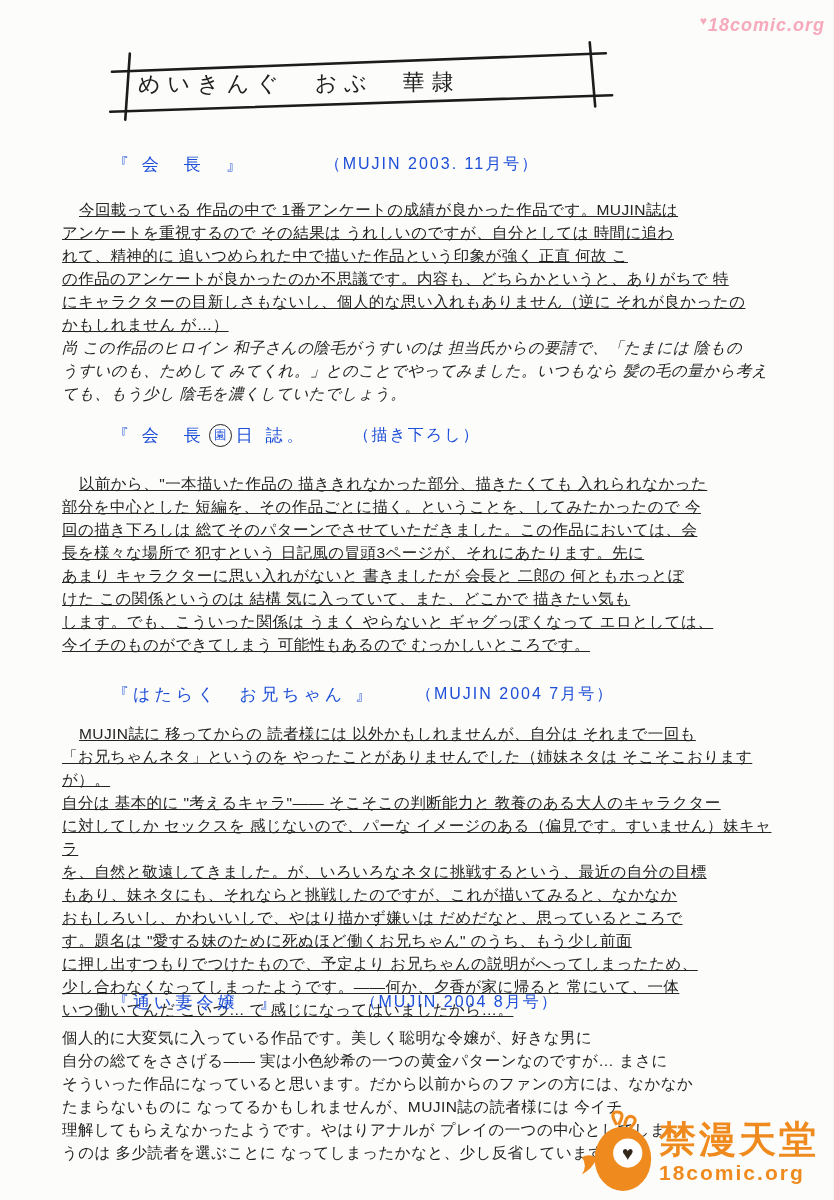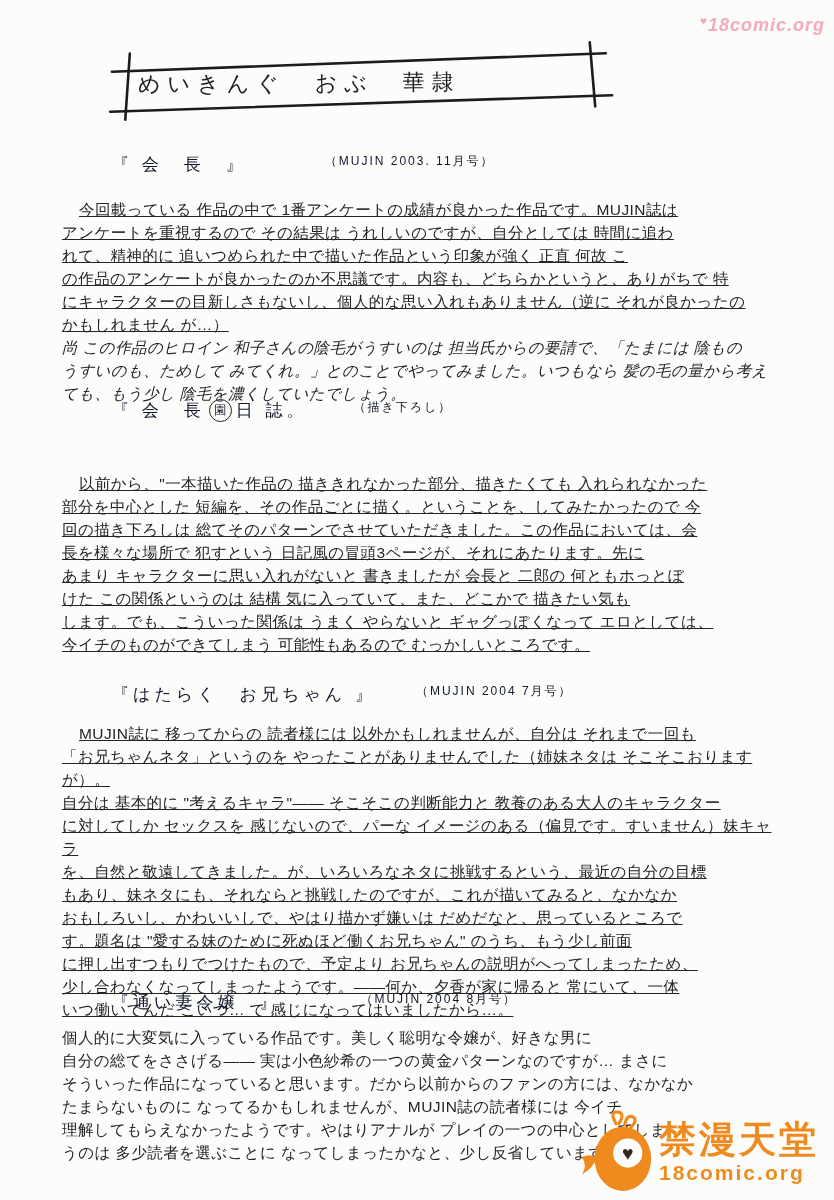--- a/index.html
+++ b/index.html
@@ -22,8 +22,8 @@
   }
   
   .sec-header{
-    position:absolute;left:112px;display:flex;align-items:flex-start;
-    font-size:17px;color:#0f172a;white-space:nowrap;
+    position:absolute;left:112px;display:flex;align-items:center;
+    font-size:17px;color:#1d4ed8;white-space:nowrap;
   }
   .sec-title{letter-spacing:4px;}
   .sec-ref{letter-spacing:2px;font-size:12px;}

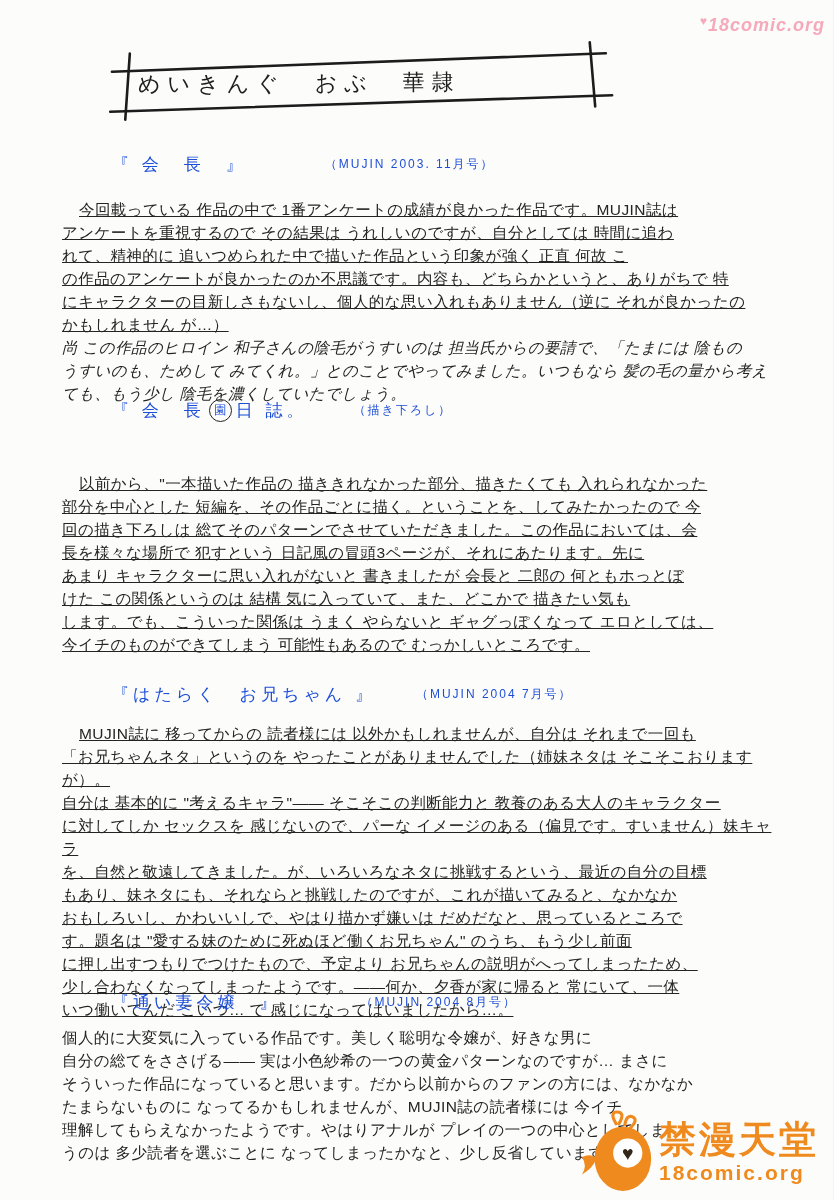--- a/index.html
+++ b/index.html
@@ -26,7 +26,7 @@
     font-size:17px;color:#1d4ed8;white-space:nowrap;
   }
   .sec-title{letter-spacing:4px;}
-  .sec-ref{letter-spacing:2px;font-size:12px;}
+  .sec-ref{letter-spacing:2px;font-size:16px;}
   .circled{
     display:inline-flex;align-items:center;justify-content:center;
     width:21px;height:21px;border:1.6px solid #222;border-radius:50%;

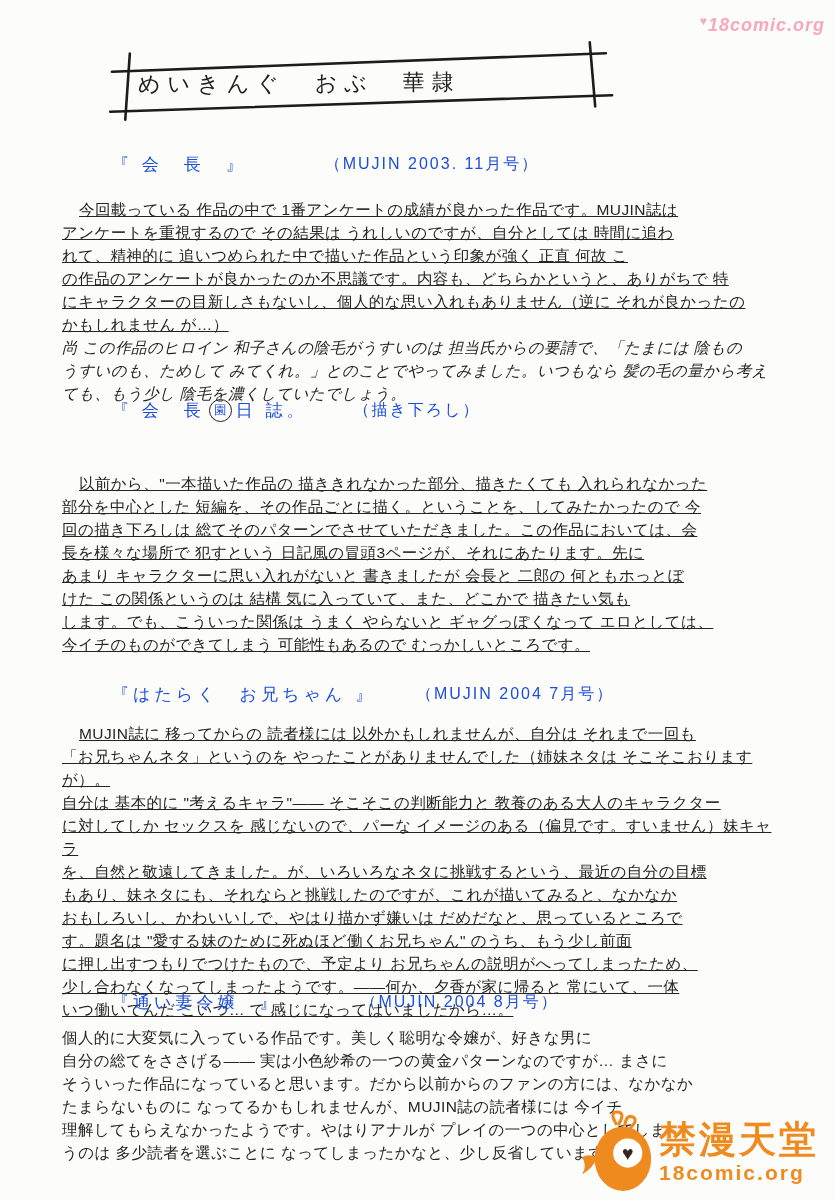--- a/index.html
+++ b/index.html
@@ -93,7 +93,7 @@
 うすいのも、ためして みてくれ。」とのことでやってみました。いつもなら 髪の毛の量から考え
 ても、もう少し 陰毛を濃くしていたでしょう。</div>
 
-  <div class="sec-header" style="top:399px;">
+  <div class="sec-header" style="top:424px;">
     <span class="sec-title">『 会　長 </span>
     <span class="circled">園</span>
     <span class="sec-title"> 日 誌。</span>

